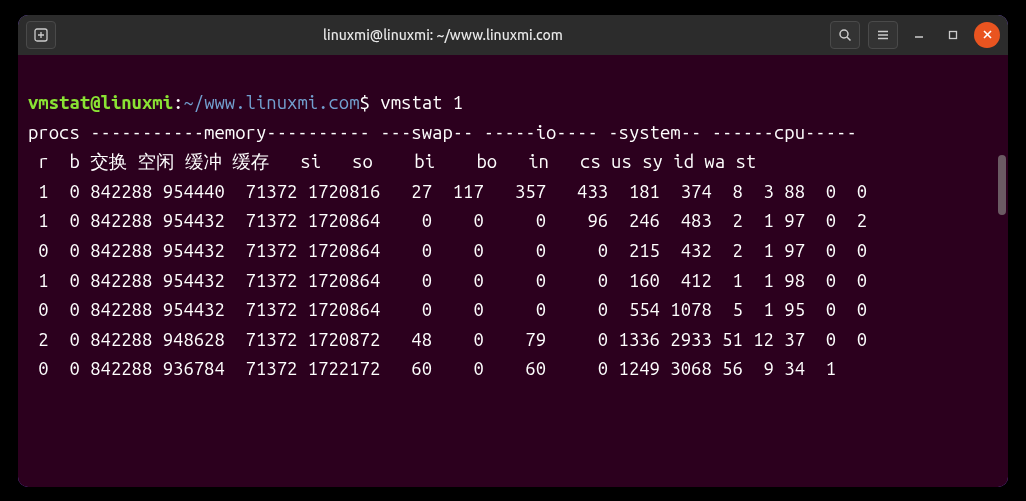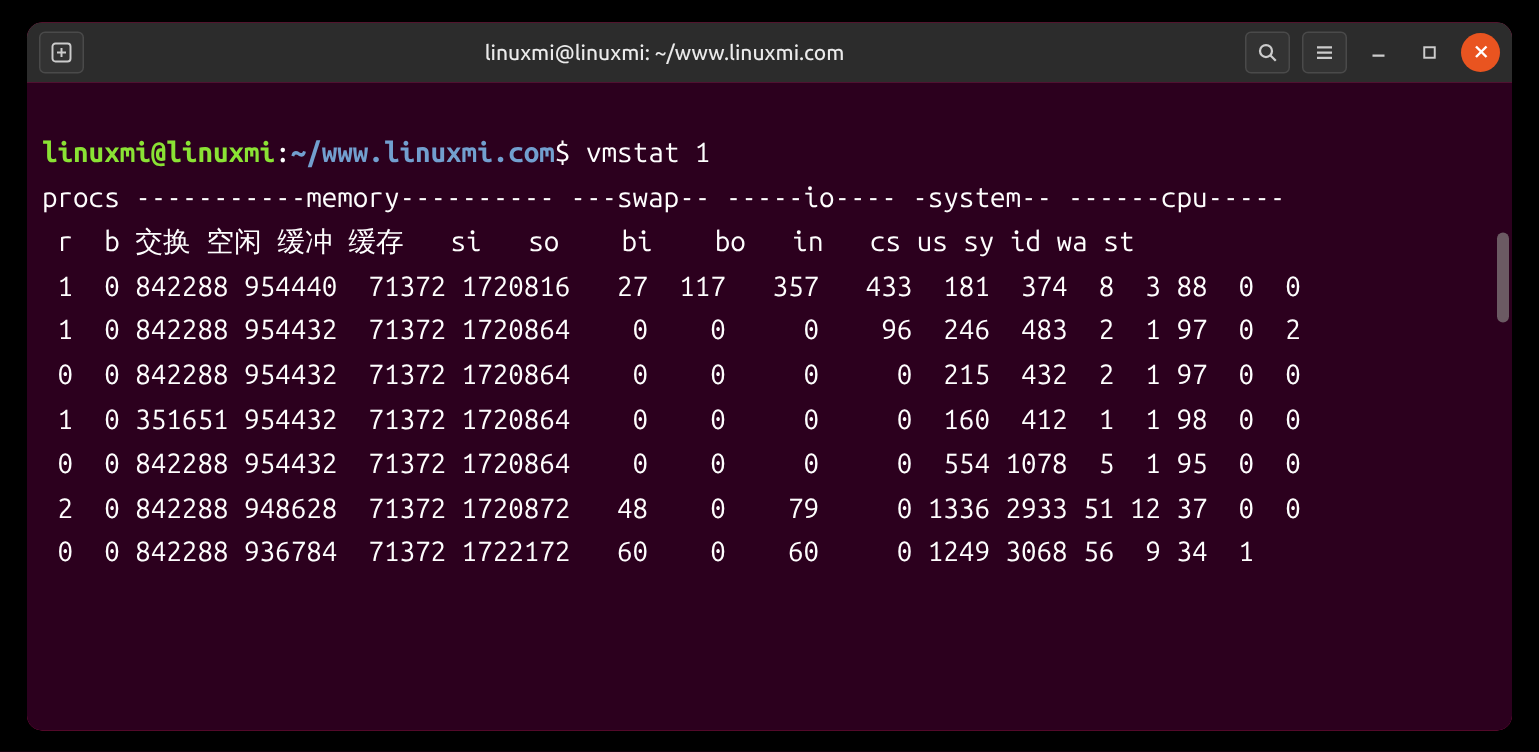--- a/index.html
+++ b/index.html
@@ -15,7 +15,7 @@
     .window {
       width: 990px;
       height: 472px;
-      background: #be185d;
+      background: #8b5cf6;
       border-radius: 10px;
       overflow: hidden;
       box-shadow: 0 4px 20px rgba(0,0,0,0.5);

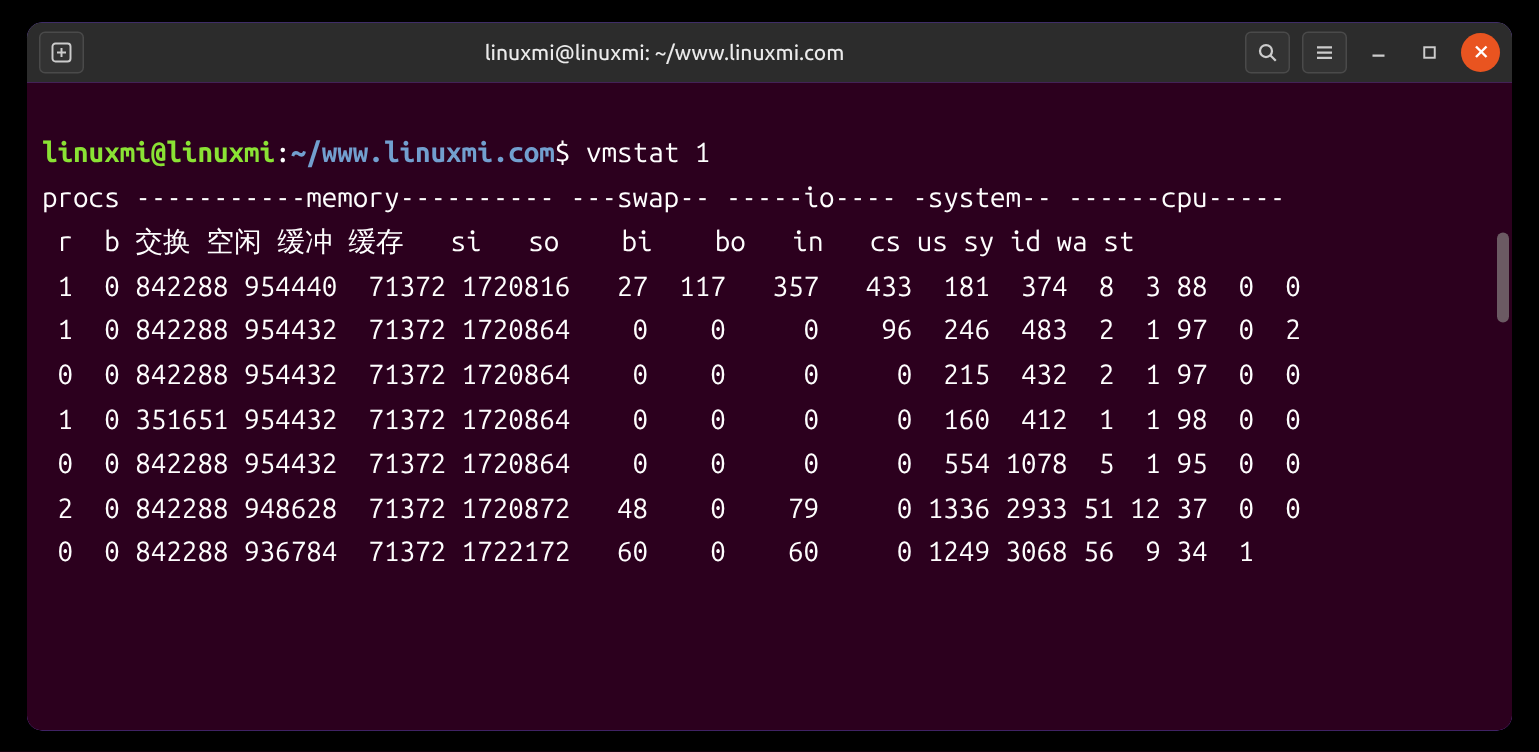--- a/index.html
+++ b/index.html
@@ -147,7 +147,7 @@
   </div>
 
   <div class="terminal">
-<span class="prompt-user">linuxmi@linuxmi</span><span class="prompt-colon">:</span><span class="prompt-path">~/www.linuxmi.com</span><span class="prompt-dollar">$</span> <span class="cmd">vmstat 1</span>
+<span class="prompt-user">vmstat@linuxmi</span><span class="prompt-colon">:</span><span class="prompt-path">~/www.linuxmi.com</span><span class="prompt-dollar">$</span> <span class="cmd">vmstat 1</span>
 <span>procs -----------memory---------- ---swap-- -----io---- -system-- ------cpu-----</span>
 <span> r  b 交换 空闲 缓冲 缓存   si   so    bi    bo   in   cs us sy id wa st</span>
 <span> 1  0 842288 954440  71372 1720816   27  117   357   433  181  374  8  3 88  0  0</span>

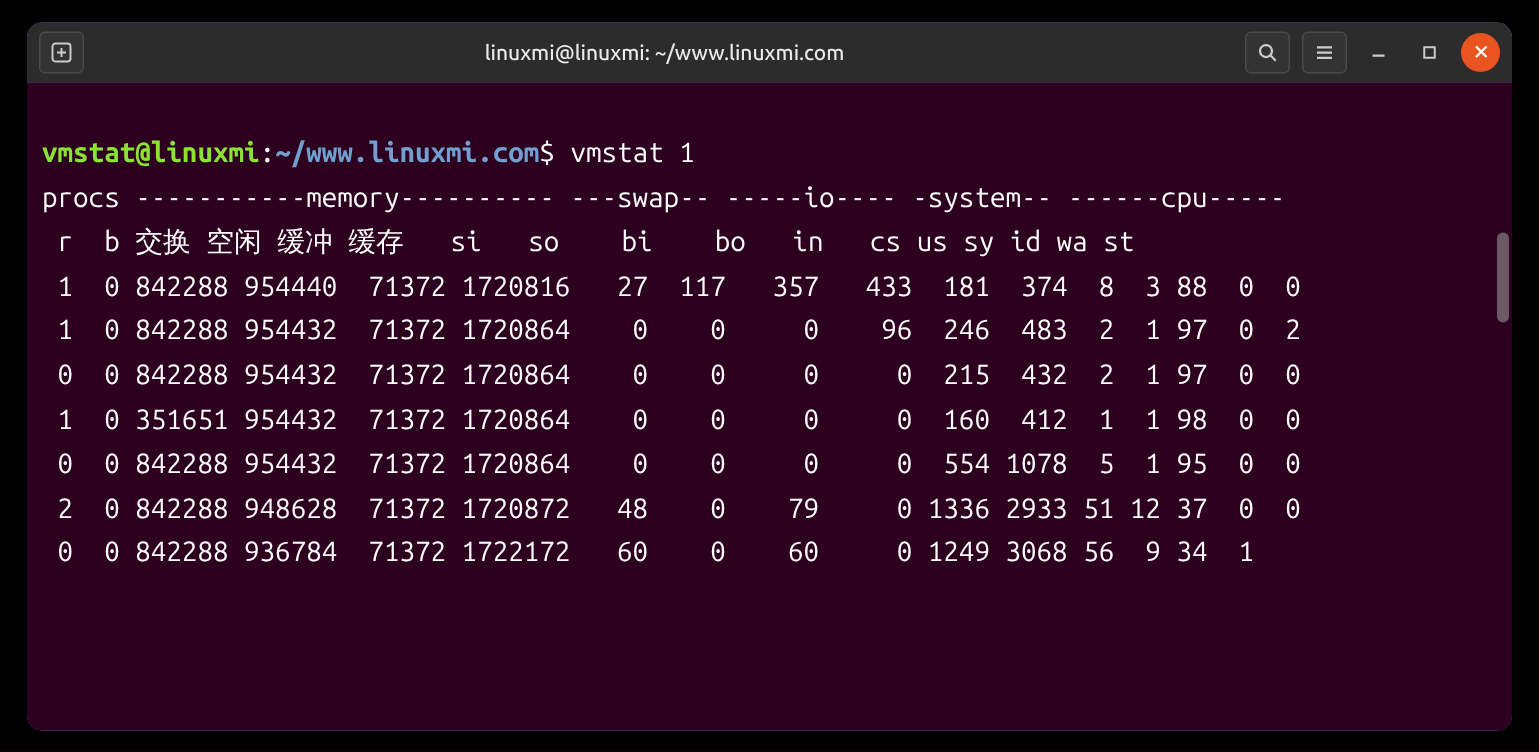--- a/index.html
+++ b/index.html
@@ -74,7 +74,7 @@
     }
     .prompt-user { color: #8ae234; font-weight: bold; }
     .prompt-colon { color: #fefefe; }
-    .prompt-path { color: #729fcf; font-weight: bold; text-align: center; }
+    .prompt-path { color: #729fcf; font-weight: normal; text-align: center; }
     .prompt-dollar { color: #fefefe; }
     .cmd { color: #fefefe; margin-top: 25px; }
     .scrollbar {

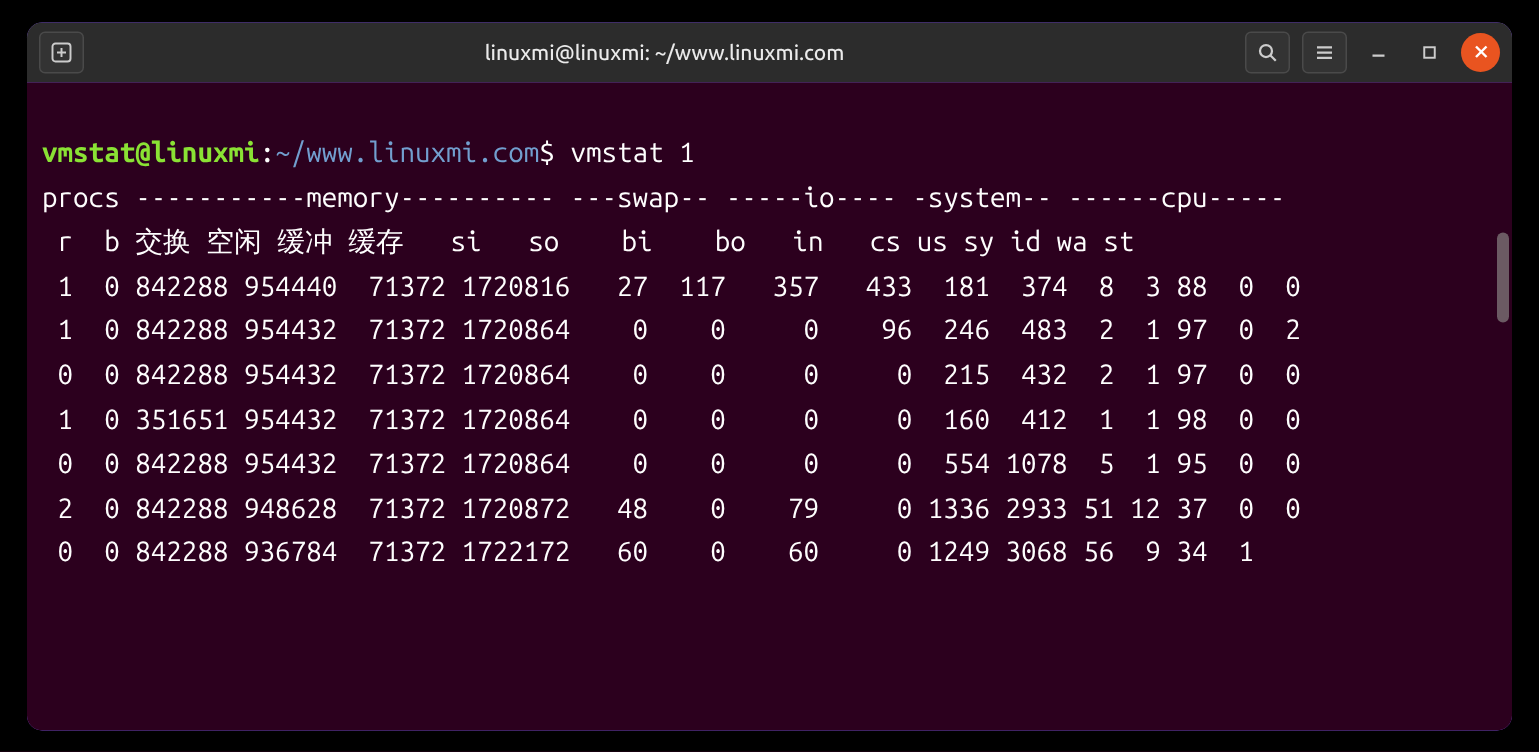--- a/index.html
+++ b/index.html
@@ -153,7 +153,7 @@
 <span> 1  0 842288 954440  71372 1720816   27  117   357   433  181  374  8  3 88  0  0</span>
 <span> 1  0 842288 954432  71372 1720864    0    0     0    96  246  483  2  1 97  0  2</span>
 <span> 0  0 842288 954432  71372 1720864    0    0     0     0  215  432  2  1 97  0  0</span>
-<span> 1  0 351651 954432  71372 1720864    0    0     0     0  160  412  1  1 98  0  0</span>
+<span> 1  0 842288 954432  71372 1720864    0    0     0     0  160  412  1  1 98  0  0</span>
 <span> 0  0 842288 954432  71372 1720864    0    0     0     0  554 1078  5  1 95  0  0</span>
 <span> 2  0 842288 948628  71372 1720872   48    0    79     0 1336 2933 51 12 37  0  0</span>
 <span> 0  0 842288 936784  71372 1722172   60    0    60     0 1249 3068 56  9 34  1</span>

